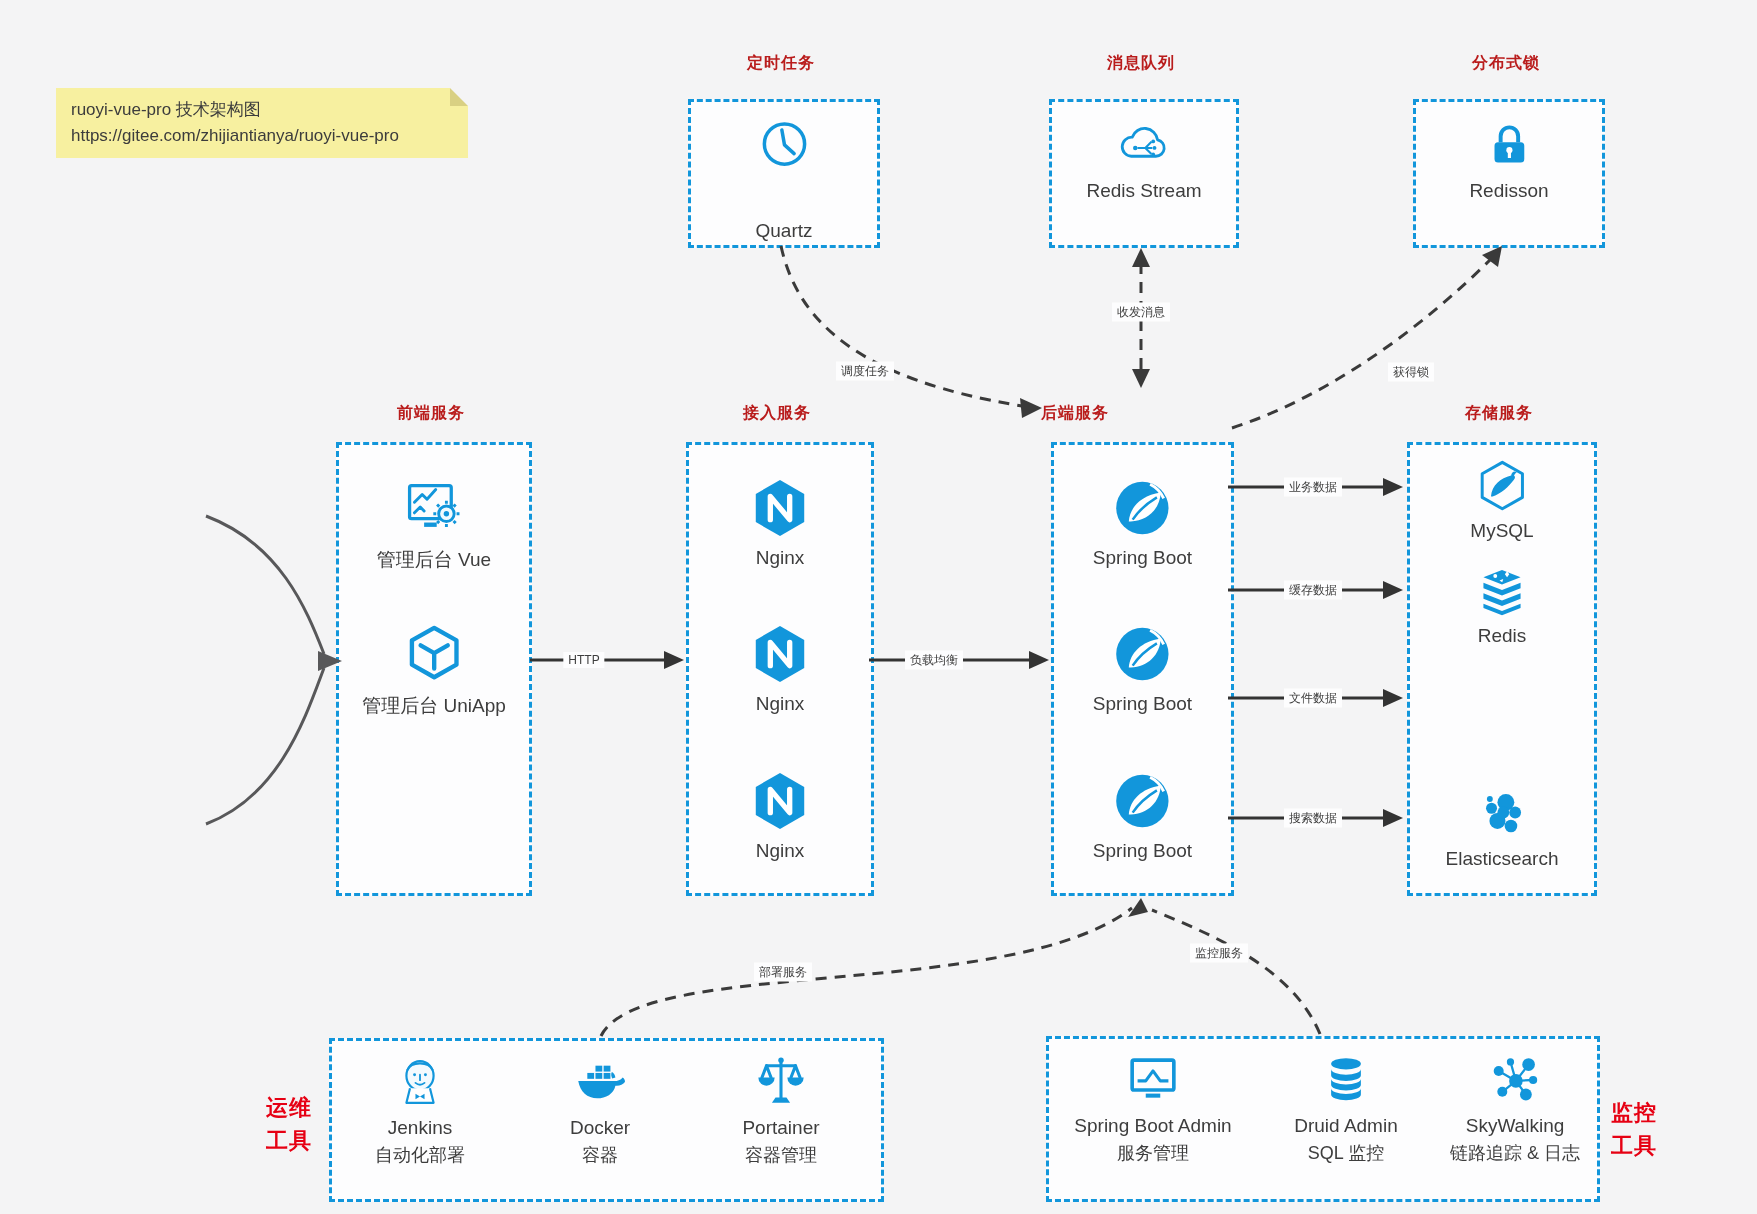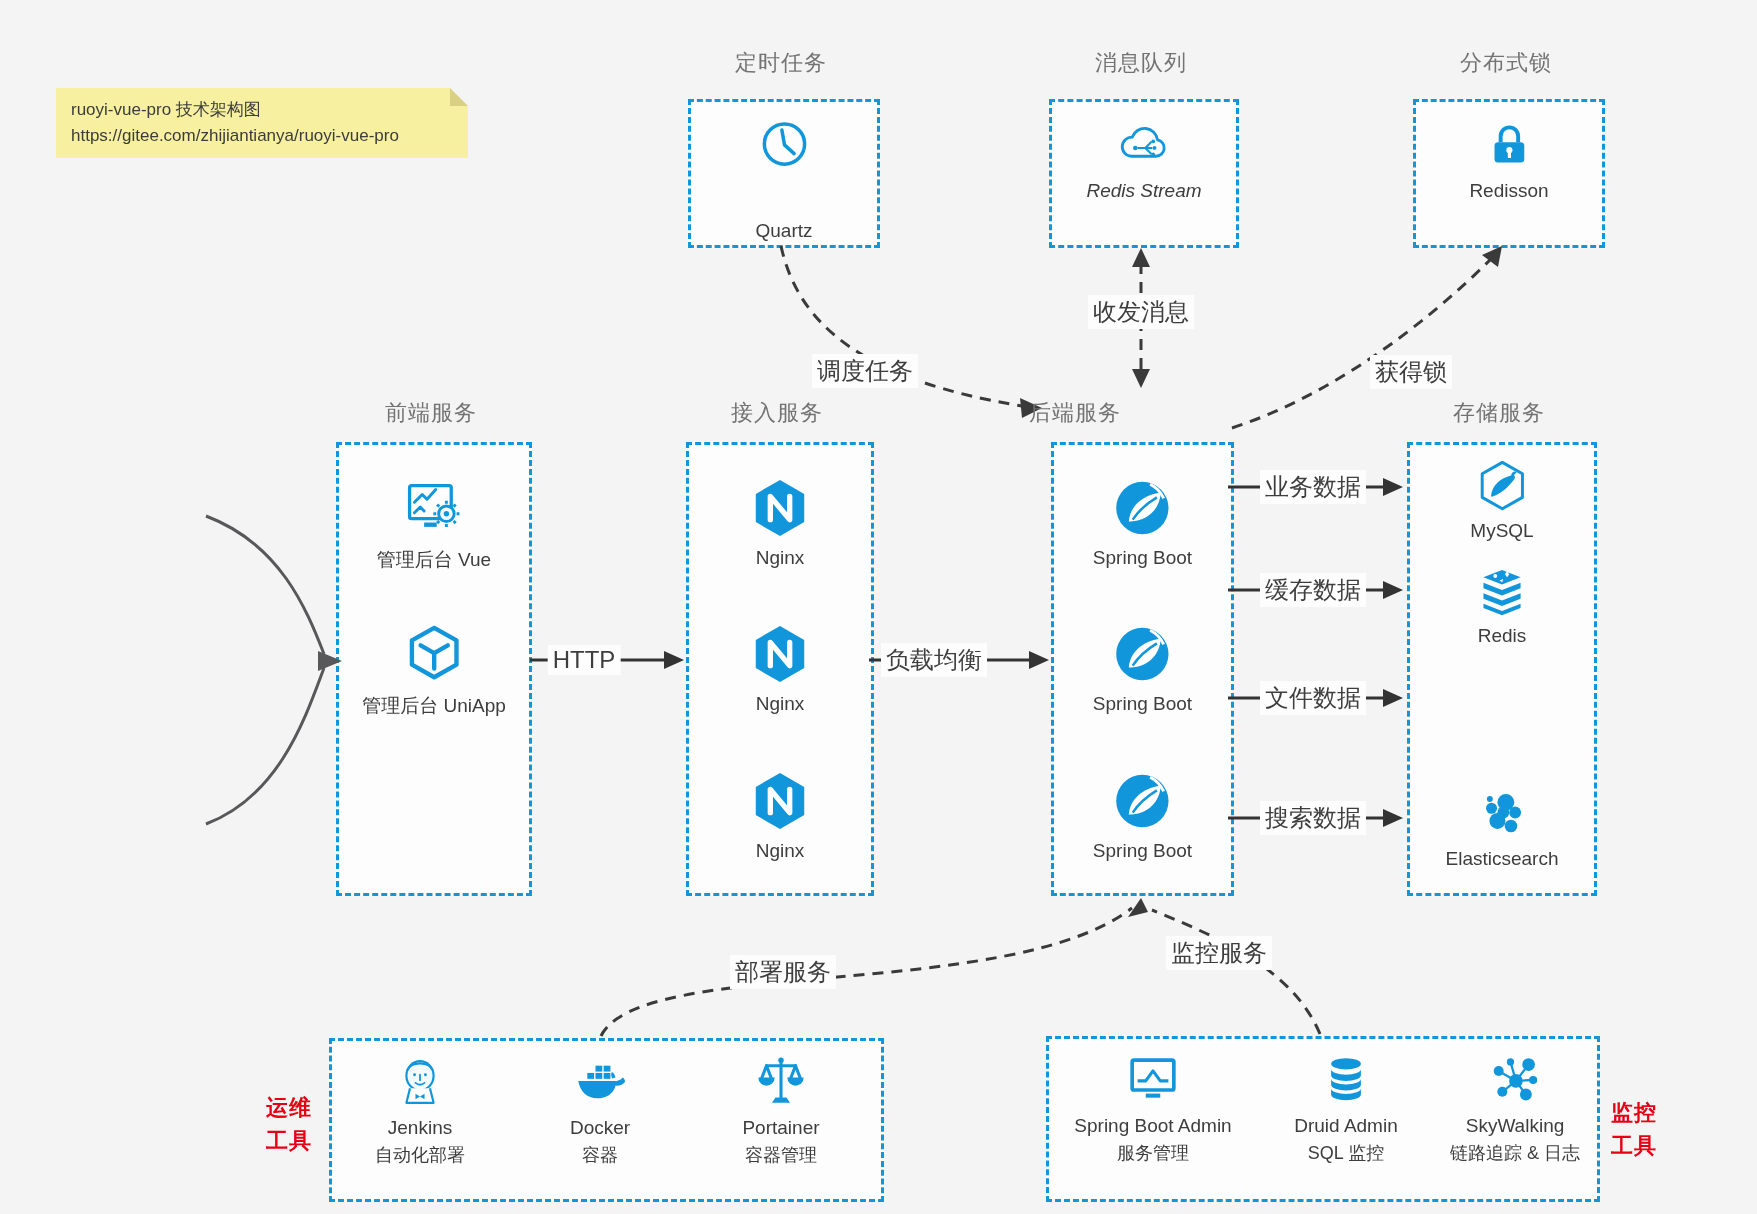--- a/index.html
+++ b/index.html
@@ -6,8 +6,8 @@
   .canvas{position:relative;width:1757px;height:1214px;background:#f4f4f5;overflow:hidden;
           font-family:"Liberation Sans","DejaVu Sans",sans-serif;color:#3d3d3d;}
   .svc-box{position:absolute;border:3px dashed #1296db;background:#fdfdfe;z-index:1;}
-  .svc-title{position:absolute;transform:translate(-50%,-50%);color:#737373;font-size:22px;
-             font-weight:normal;white-space:nowrap;z-index:4;letter-spacing:1px;}
+  .svc-title{position:absolute;transform:translate(-50%,-50%);color:#b91c1c;font-size:16px;
+             font-weight:bold;white-space:nowrap;z-index:4;letter-spacing:1px;}
   .side-title{position:absolute;transform:translate(-50%,-50%);color:#e60013;font-size:22px;
               font-weight:bold;text-align:center;line-height:33px;z-index:4;letter-spacing:1px;}
   .node{position:absolute;left:50%;transform:translateX(-50%);display:flex;flex-direction:column;

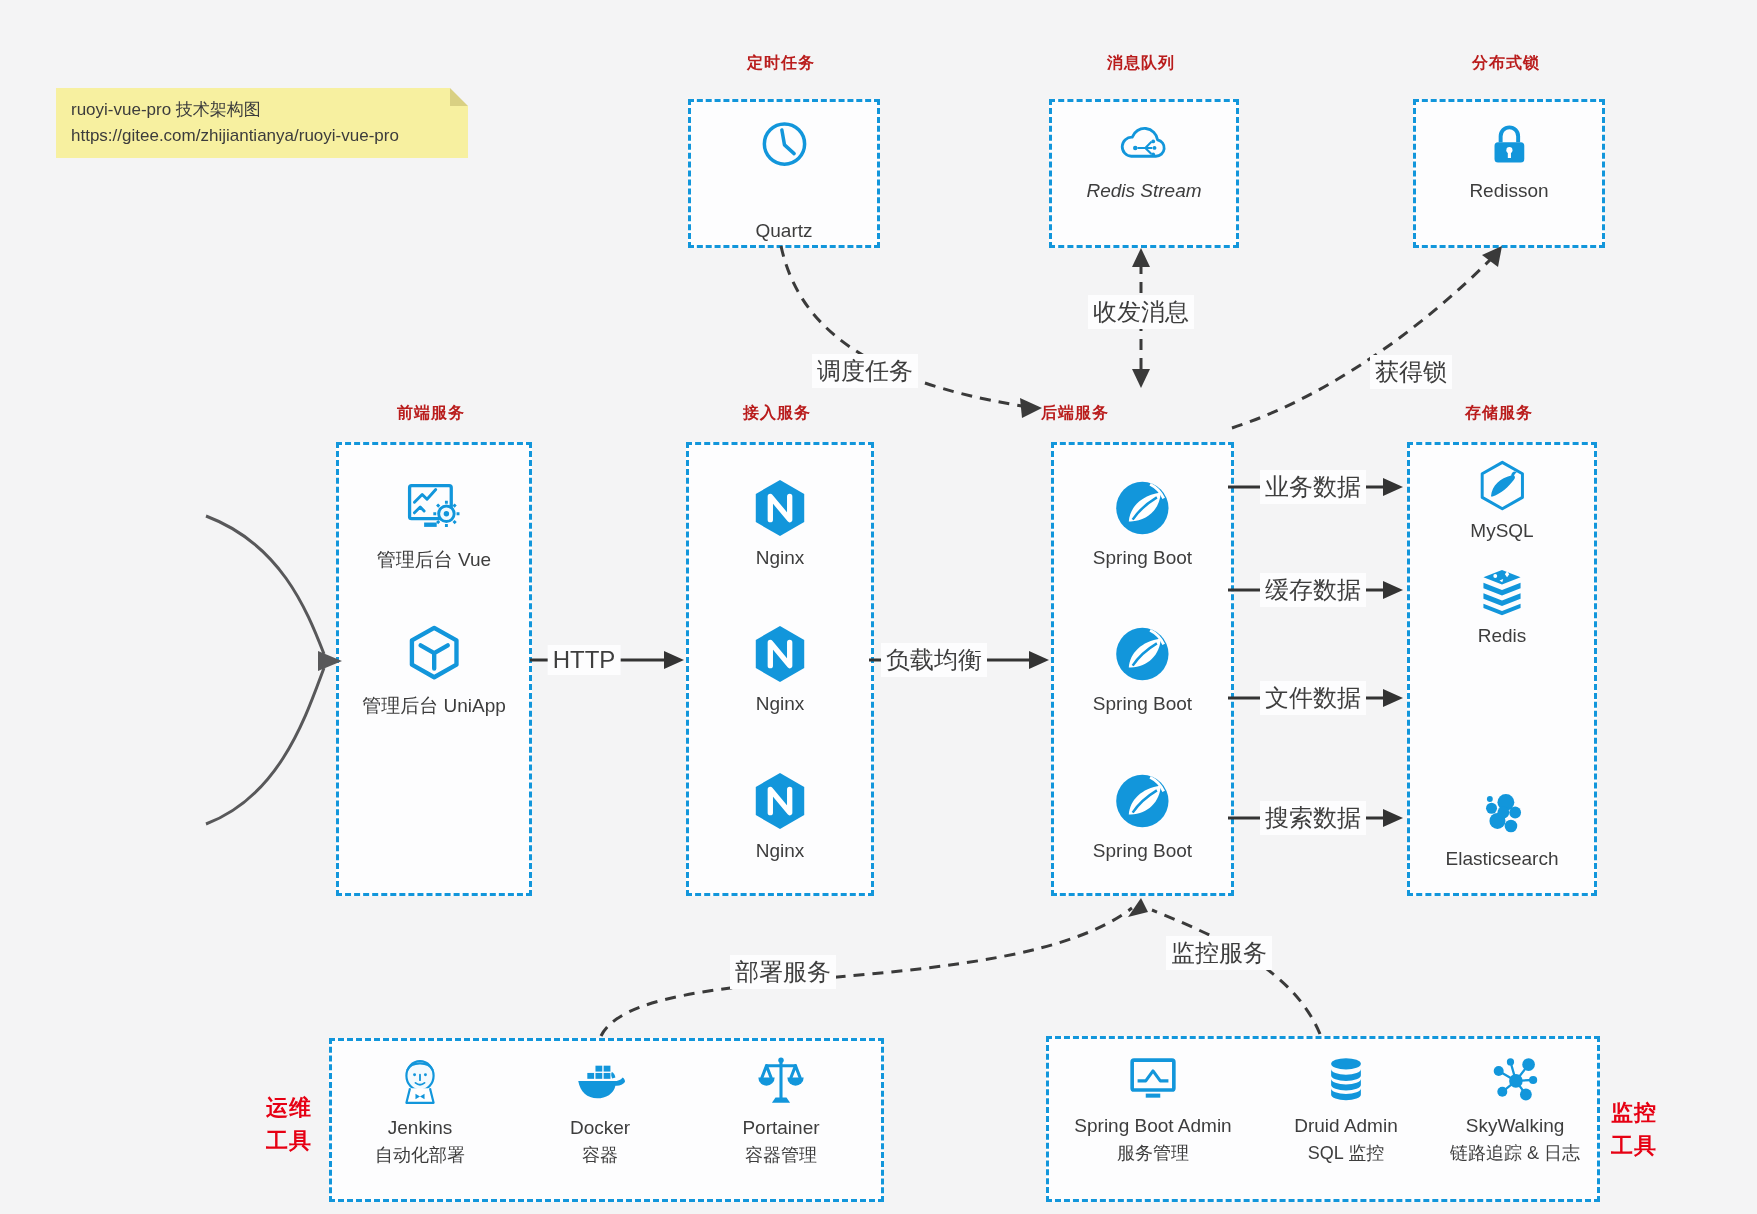--- a/index.html
+++ b/index.html
@@ -102,7 +102,7 @@
     </div>
   </div>
 
-  <div class="svc-box" style="left:1049px;top:99px;width:184px;height:143px;font-style:italic;">
+  <div class="svc-box" style="left:1049px;top:99px;width:184px;height:143px;">
     <div class="node" style="top:14px;">
       <span class="icon">
         <svg width="58" height="56" viewBox="0 0 64 64">

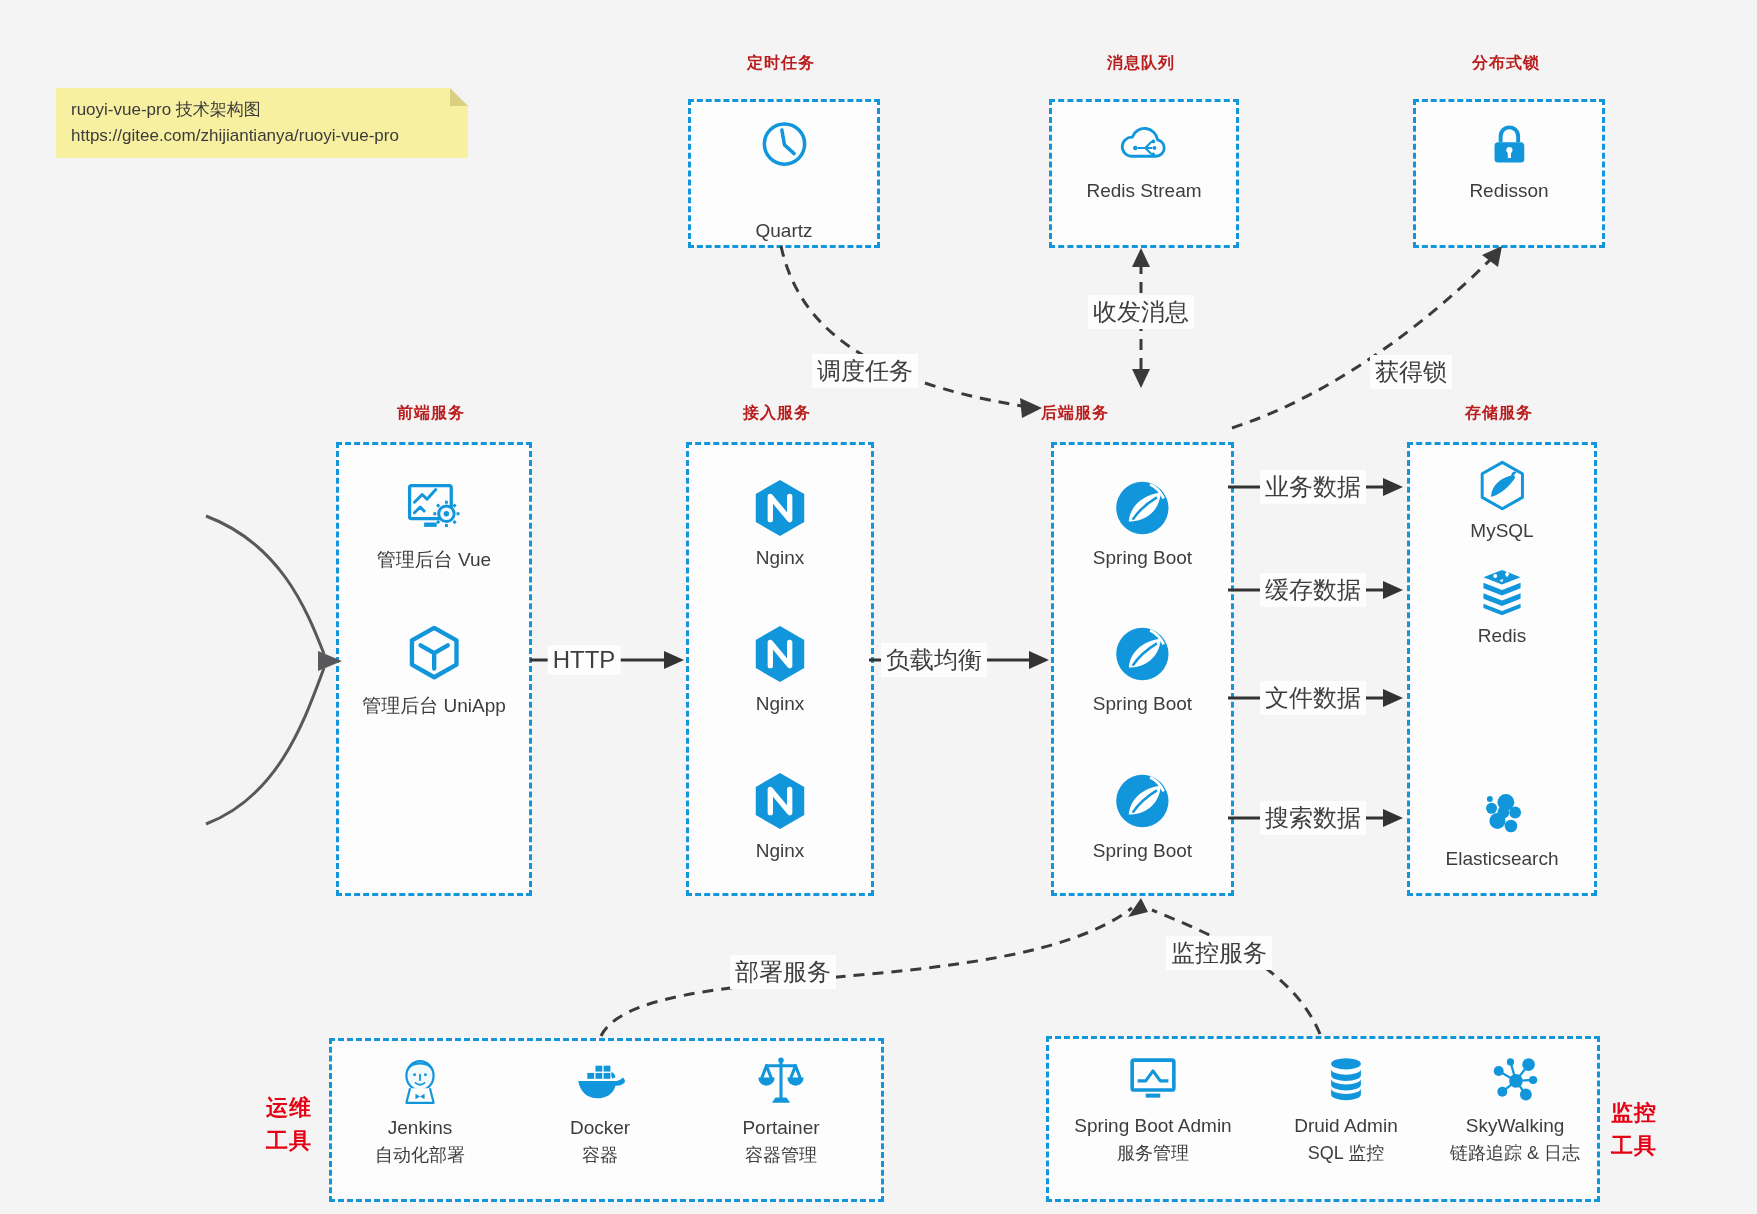--- a/index.html
+++ b/index.html
@@ -17,7 +17,7 @@
   .item-label{font-size:19px;color:#3d3d3d;white-space:nowrap;text-align:center;}
   .sub-label{font-size:18px;color:#3d3d3d;white-space:nowrap;text-align:center;margin-top:-2px;}
   .chip{position:absolute;transform:translate(-50%,-50%);background:#fdfdfe;padding:1px 5px;
-        font-size:24px;color:#3e3e3e;white-space:nowrap;z-index:5;}
+        font-size:12px;color:#3e3e3e;white-space:nowrap;z-index:5;}
   .note{position:absolute;left:56px;top:88px;width:412px;background:#f7f0a0;z-index:2;
         padding:9px 0 9px 15px;box-sizing:border-box;}
   .note div{font-size:17px;line-height:26px;color:#3c3c3c;white-space:nowrap;}

